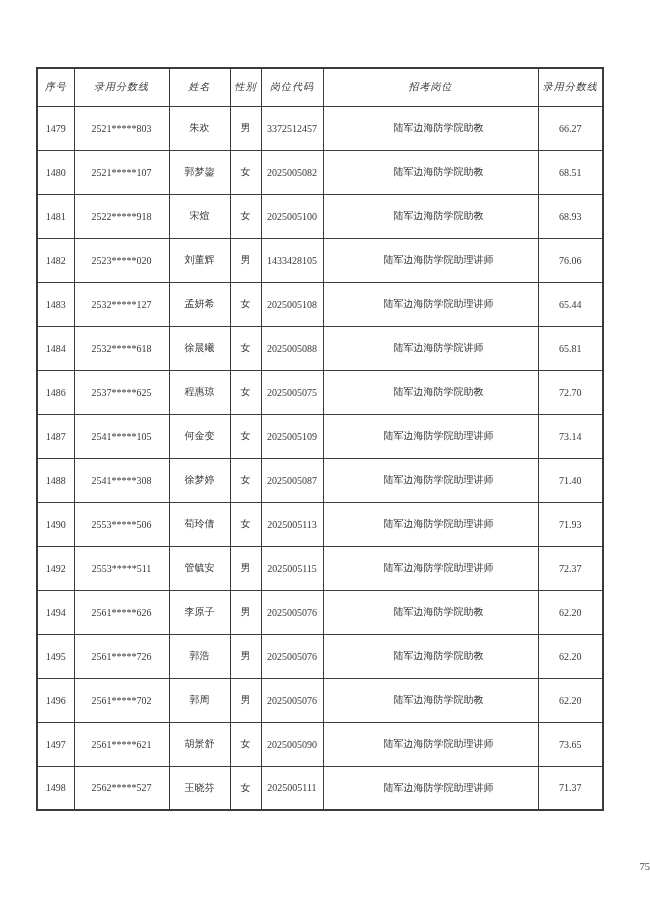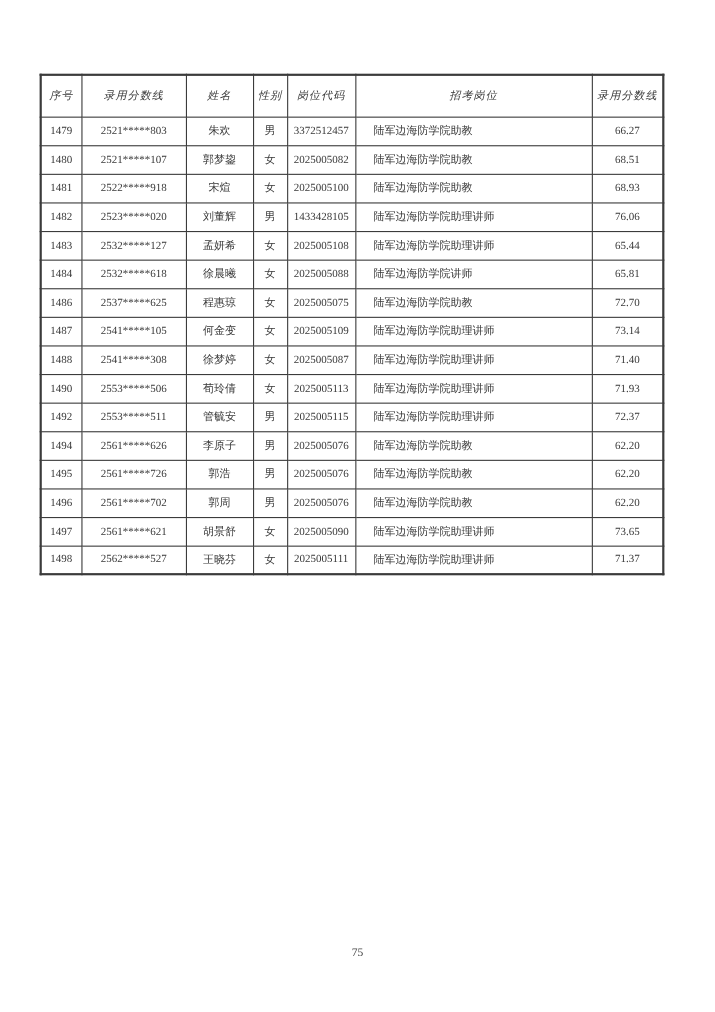--- a/index.html
+++ b/index.html
@@ -34,7 +34,7 @@
     white-space: nowrap;
   }
   table.score-table thead tr { height: 38px; }
-  table.score-table tbody tr { height: 26px; }
+  table.score-table tbody tr { height: 44px; }
   table.score-table th {
     font-style: italic;
     letter-spacing: 1px;

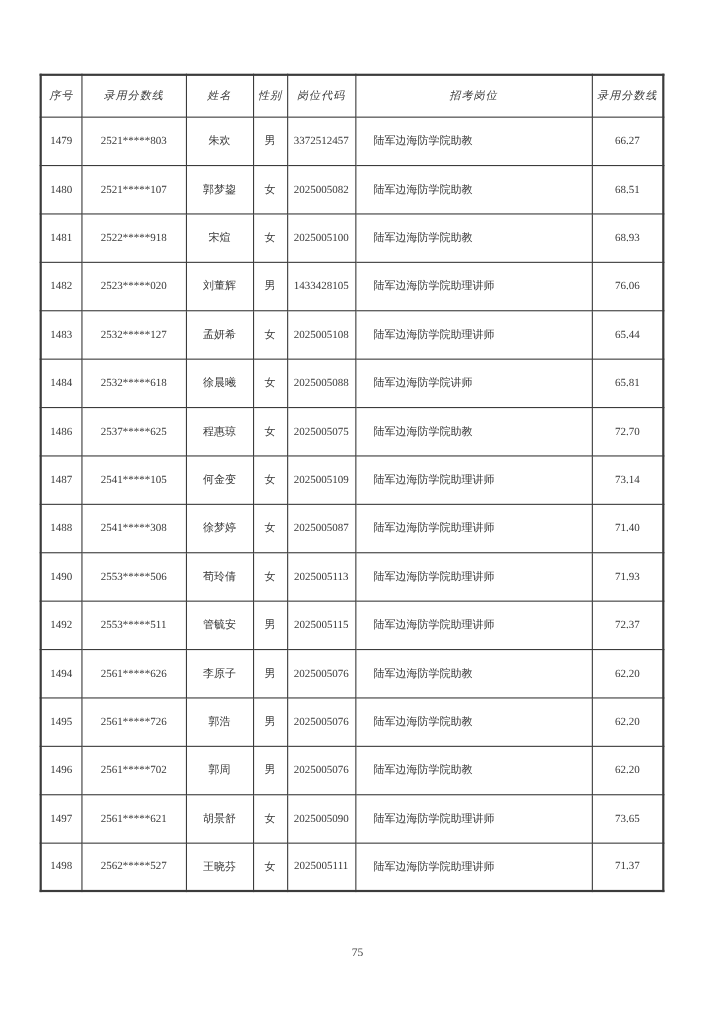--- a/index.html
+++ b/index.html
@@ -40,7 +40,7 @@
     letter-spacing: 1px;
   }
   table.score-table td.col-position {
-    text-align: left;
+    text-align: center;
     padding-left: 16px;
   }
   .page-number {

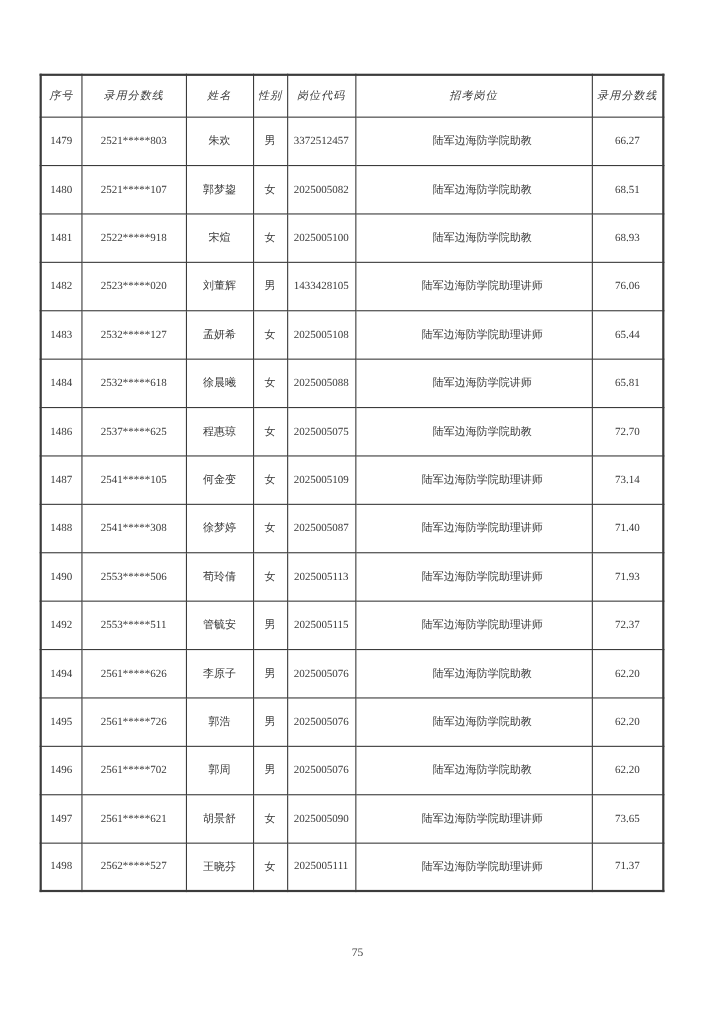--- a/index.html
+++ b/index.html
@@ -47,7 +47,7 @@
     position: absolute;
     left: 0; top: 861px;
     width: 100%;
-    text-align: center;
+    text-align: right;
     font-size: 10.5px;
     color: #444444;
   }

